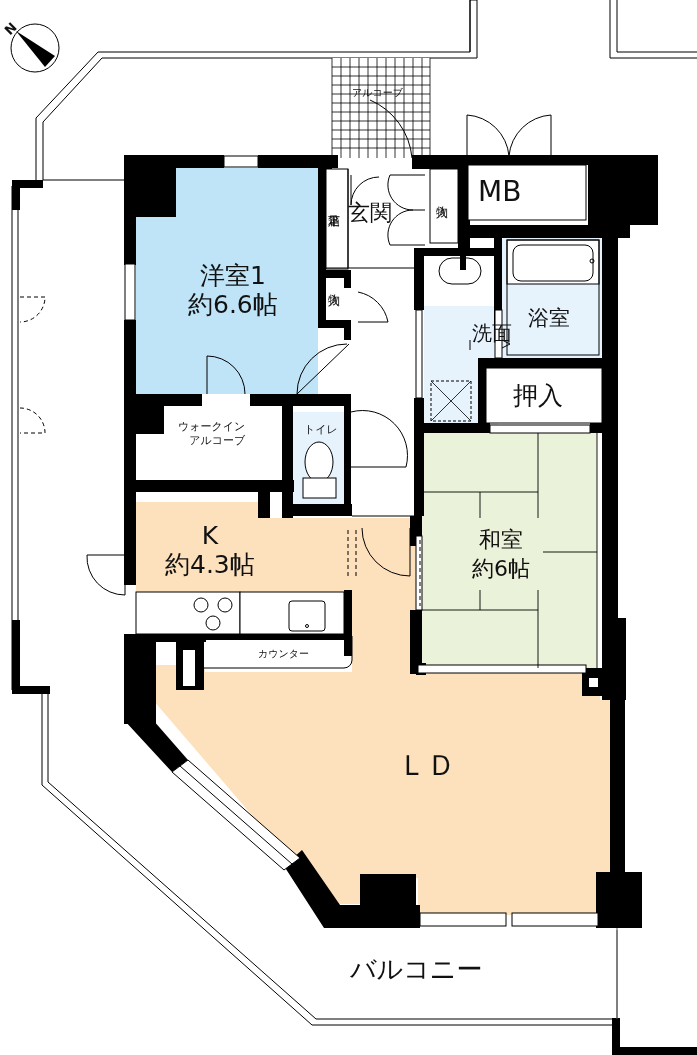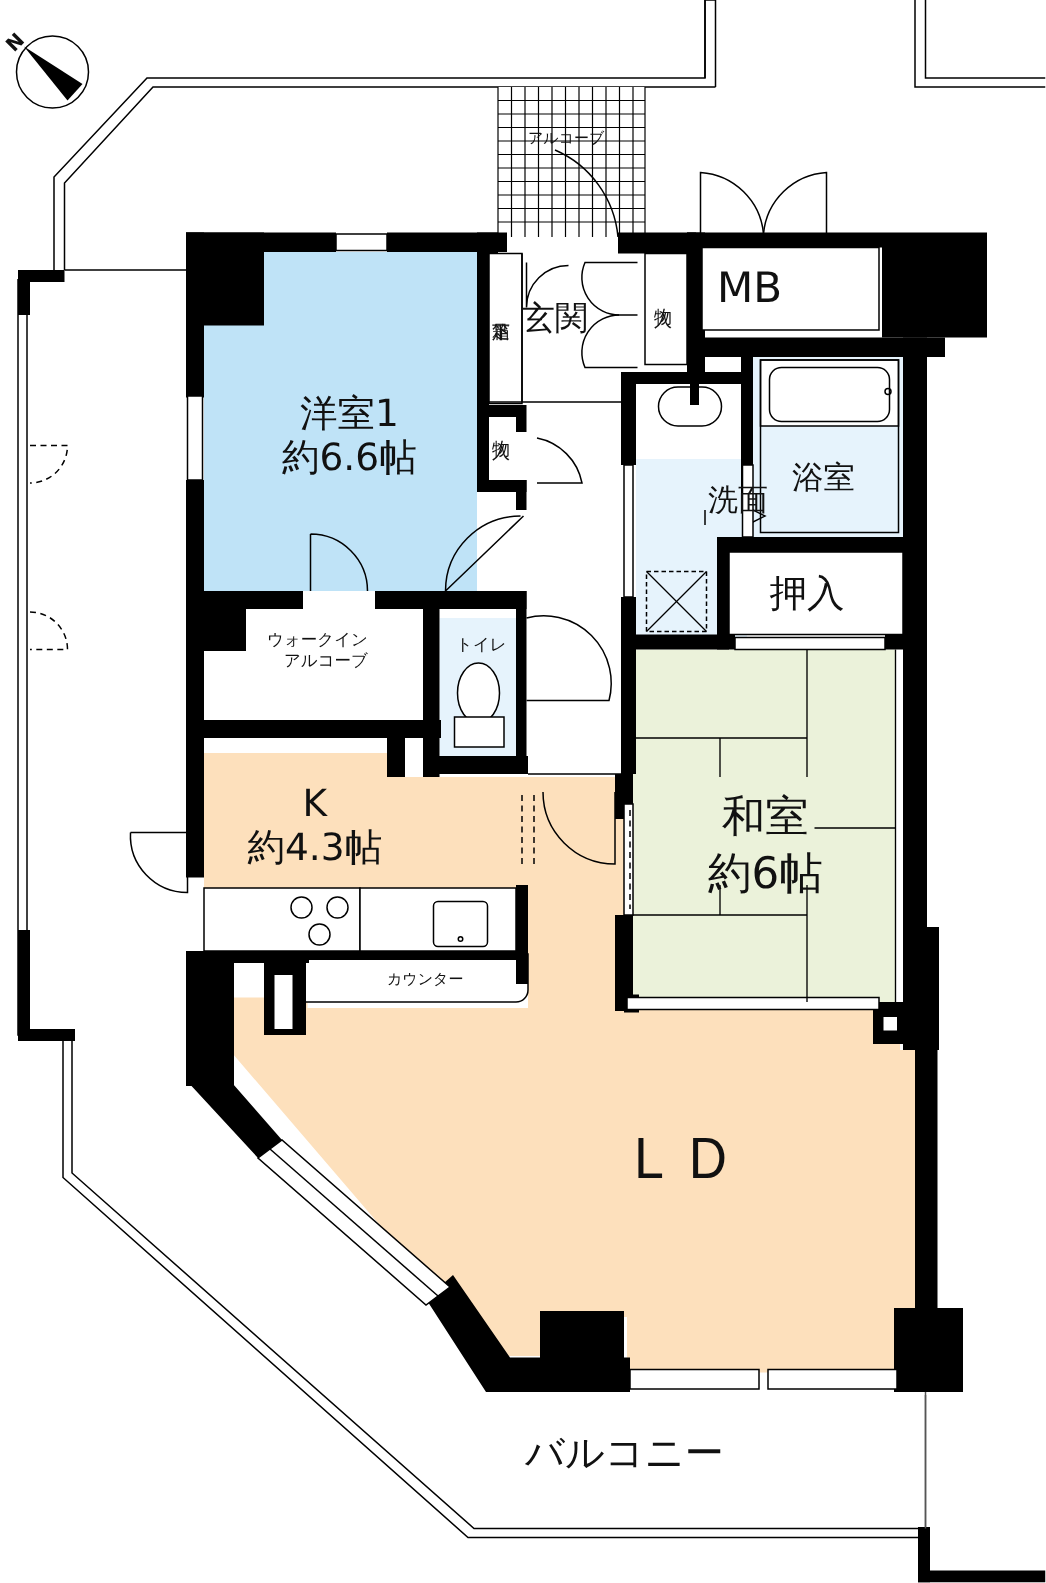--- a/index.html
+++ b/index.html
@@ -7,7 +7,7 @@
   svg{position:absolute;left:0;top:0;}
   .lbl{position:absolute;color:#111;text-align:center;white-space:nowrap;line-height:1.15;}
   .big{font-size:25px;}
-  .mid{font-size:29px;}
+  .mid{font-size:22px;}
   .xs{font-size:12px;text-align:right;}
   .vert{writing-mode:vertical-rl;text-orientation:upright;font-size:13px;letter-spacing:0;line-height:1;}
 </style>

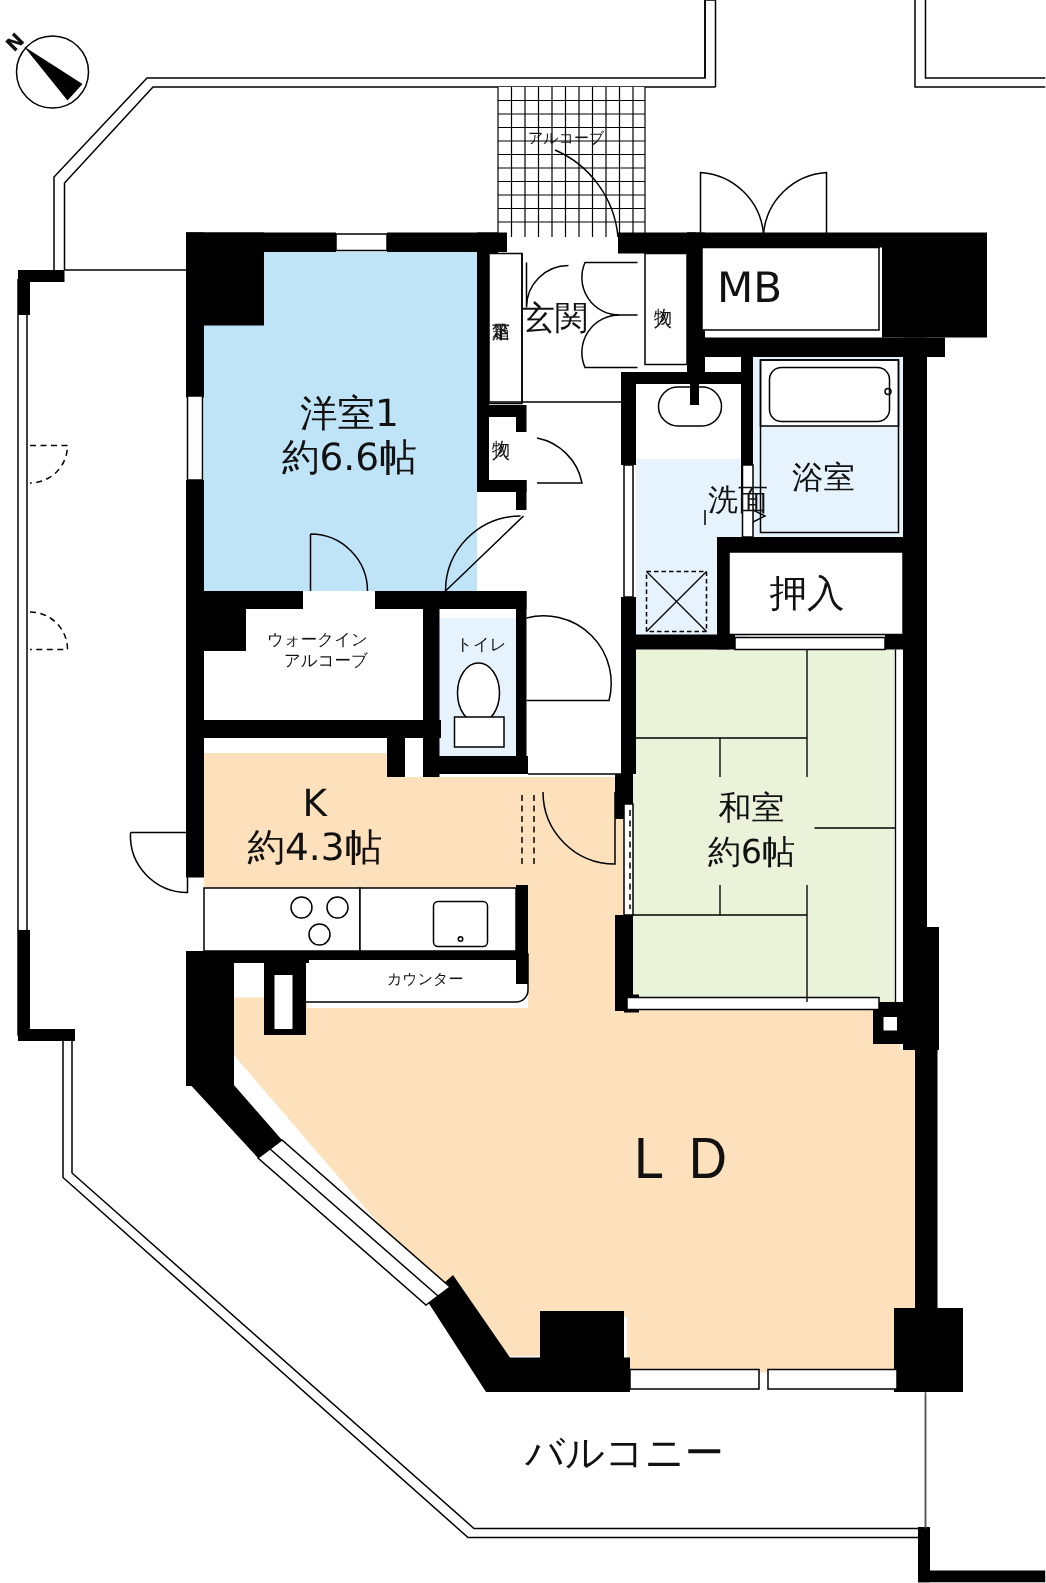--- a/index.html
+++ b/index.html
@@ -288,7 +288,7 @@
   <div>和室</div>
   <div>約6帖</div>
 </div>
-<div class="lbl" style="left:398px;top:744px;font-size:39px;line-height:1.5;margin-left:16px;">
+<div class="lbl" style="left:398px;top:744px;font-size:29px;line-height:1.5;">
   <div>ＬＤ</div>
 </div>
 <div class="lbl" style="left:350px;top:955px;font-size:26px;">バルコニー</div>

